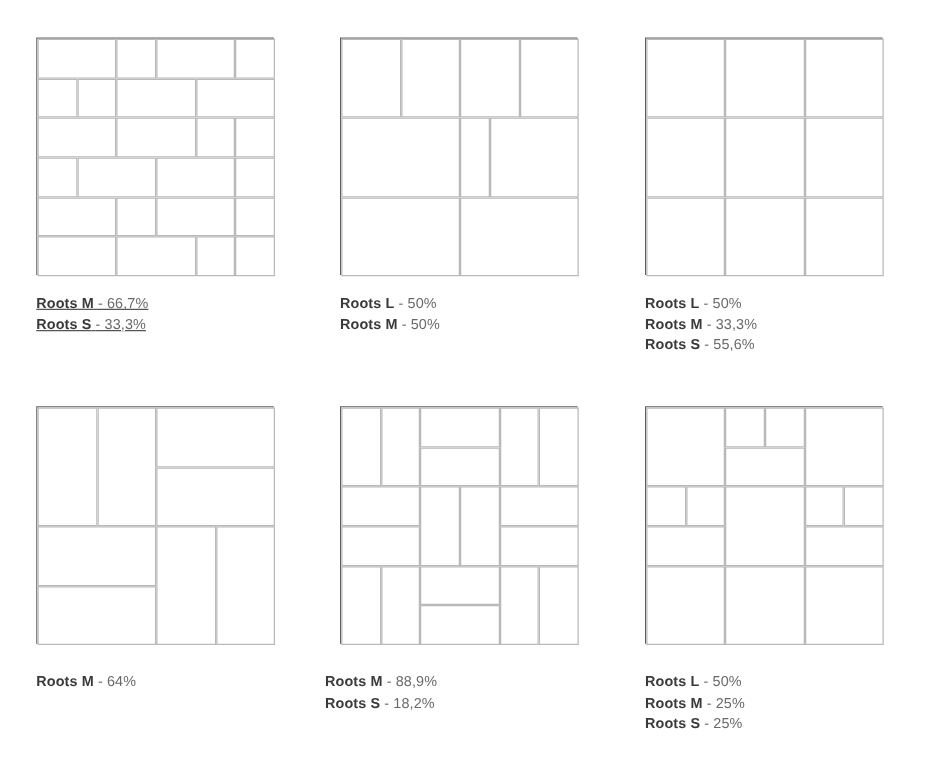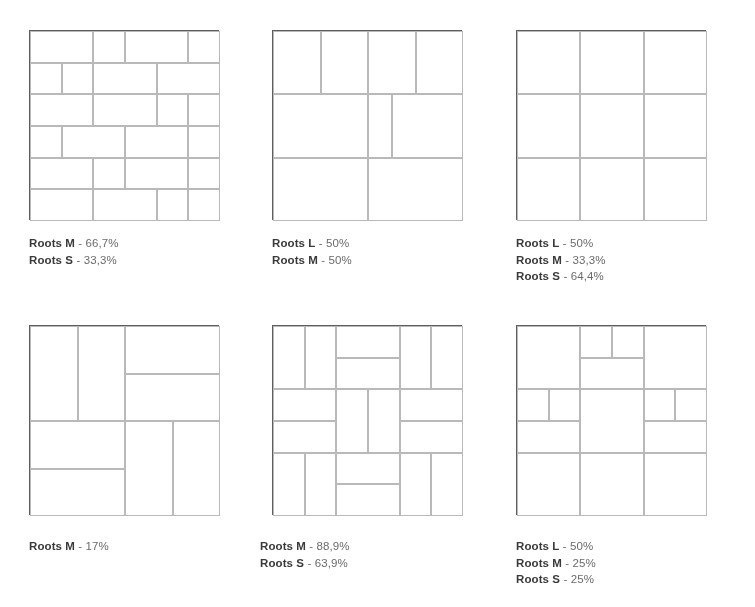--- a/index.html
+++ b/index.html
@@ -88,7 +88,7 @@
         <div class="brick" style="left: 126.7px; top: 158.3px; width: 31.7px; height: 31.7px; border-color: rgb(185, 185, 185);"></div>
         <div class="brick" style="left: 158.3px; top: 158.3px; width: 31.7px; height: 31.7px; border-color: rgb(185, 185, 185);"></div>
       </div>
-      <div class="legend" style="left: 29px; top: 235px;">
+      <div class="legend" style="left: 29px; top: 235px; text-decoration: underline;">
         <span class="row"><span class="name">Roots M</span> <span class="val">- 66,7%</span></span>
         <span class="row"><span class="name">Roots S</span> <span class="val">- 33,3%</span></span>
       </div>

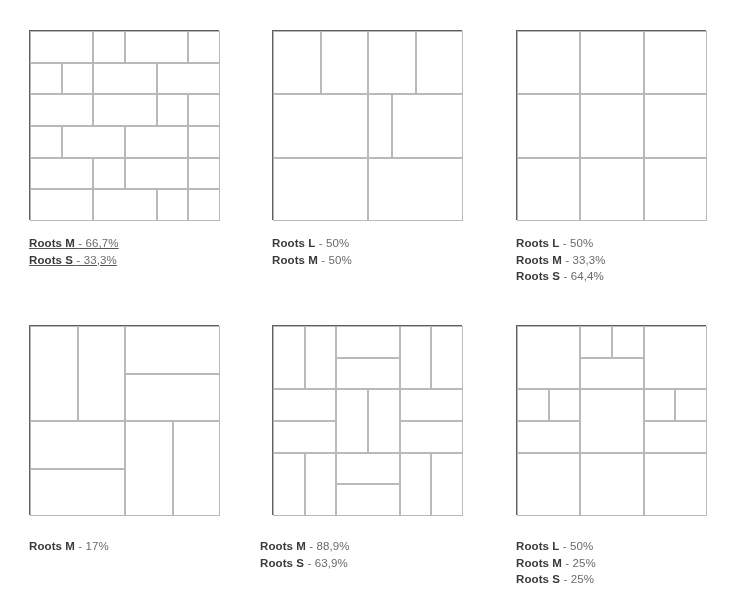--- a/index.html
+++ b/index.html
@@ -125,7 +125,7 @@
       <div class="legend" style="left: 516px; top: 235px;">
         <span class="row"><span class="name">Roots L</span> <span class="val">- 50%</span></span>
         <span class="row"><span class="name">Roots  M</span> <span class="val">- 33,3%</span></span>
-        <span class="row"><span class="name">Roots S</span> <span class="val">- 64,4%</span></span>
+        <span class="row"><span class="name">Roots S</span> <span class="val">- 55,6%</span></span>
       </div>
     </div>
     <div class="tile-block" style="left: 0px; top: 0px;">

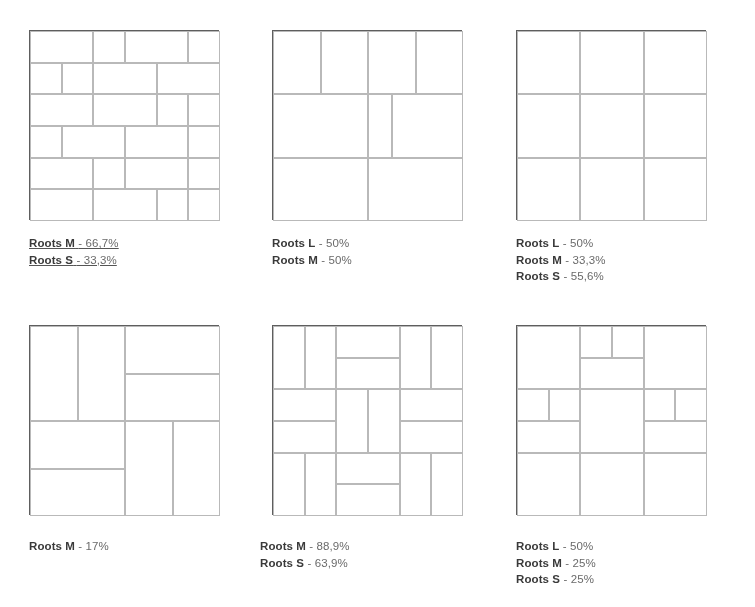--- a/index.html
+++ b/index.html
@@ -140,7 +140,7 @@
         <div class="brick" style="left: 142.5px; top: 95px; width: 47.5px; height: 95px; border-color: rgb(185, 185, 185);"></div>
       </div>
       <div class="legend" style="left: 29px; top: 538px;">
-        <span class="row"><span class="name">Roots M</span> <span class="val">- 17%</span></span>
+        <span class="row"><span class="name">Roots M</span> <span class="val">- 64%</span></span>
       </div>
     </div>
     <div class="tile-block" style="left: 0px; top: 0px;">

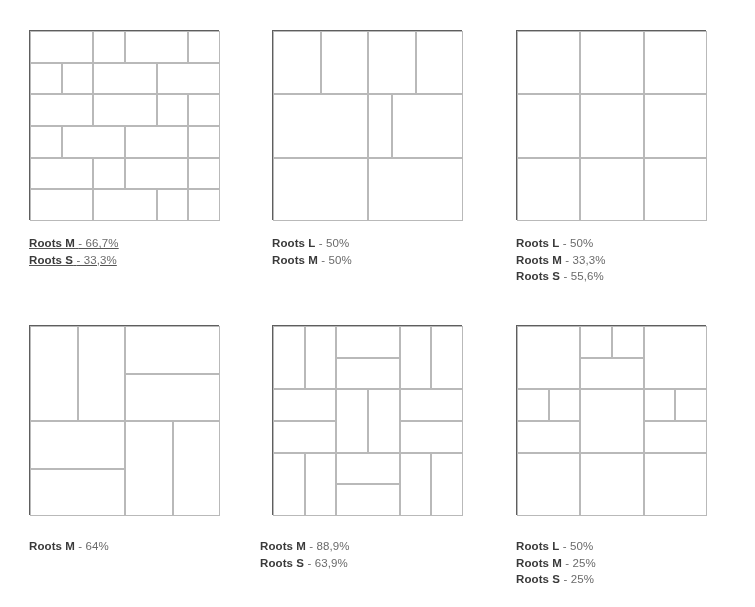--- a/index.html
+++ b/index.html
@@ -166,7 +166,7 @@
       </div>
       <div class="legend" style="left: 260px; top: 538px;">
         <span class="row"><span class="name">Roots M</span> <span class="val">- 88,9%</span></span>
-        <span class="row"><span class="name">Roots  S</span> <span class="val">- 63,9%</span></span>
+        <span class="row"><span class="name">Roots  S</span> <span class="val">- 18,2%</span></span>
       </div>
     </div>
     <div class="tile-block" style="left: 0px; top: 0px;">

